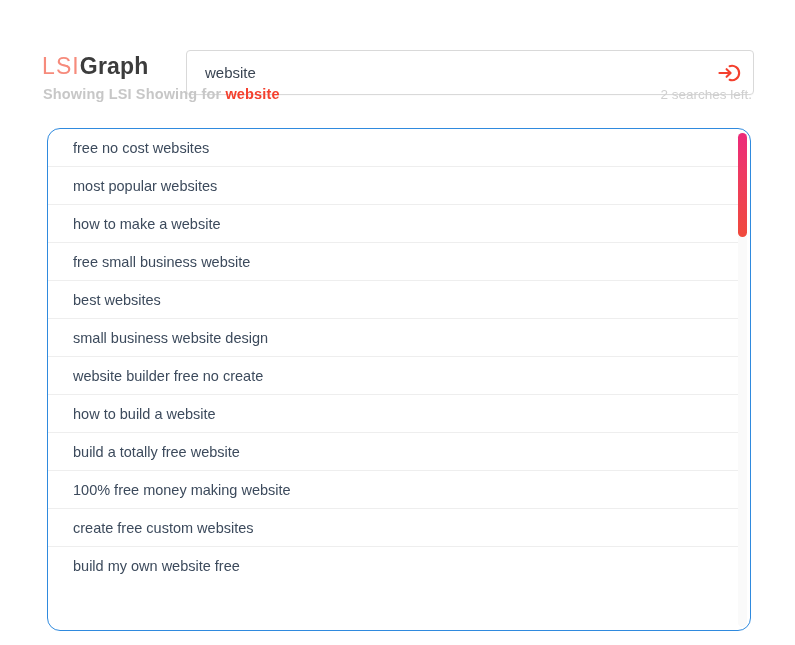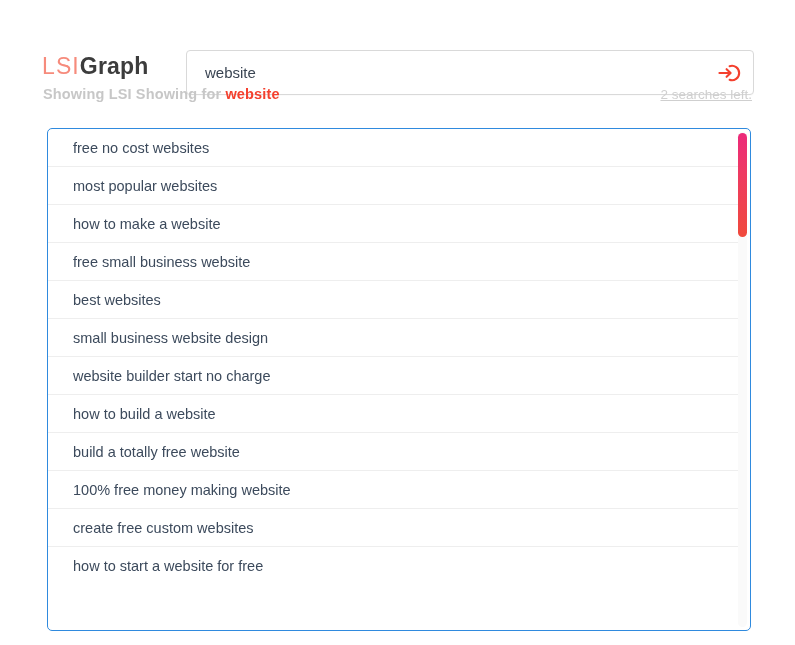--- a/index.html
+++ b/index.html
@@ -130,7 +130,6 @@
     font-size: 13.5px;
     color: #cfcfcf;
     white-space: nowrap;
-    text-decoration: underline;
   }
 
   

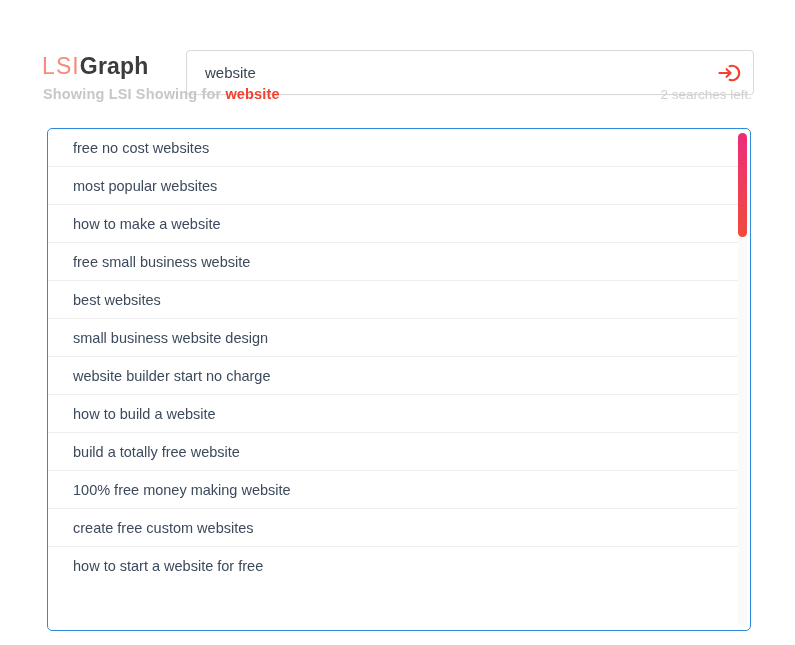--- a/index.html
+++ b/index.html
@@ -140,7 +140,7 @@
     width: 704px;
     height: 503px;
     border: 1px solid #2f8ade;
-    border-radius: 5px;
+    border-radius: 13px;
     box-sizing: border-box;
     background: #ffffff;
     overflow: hidden;

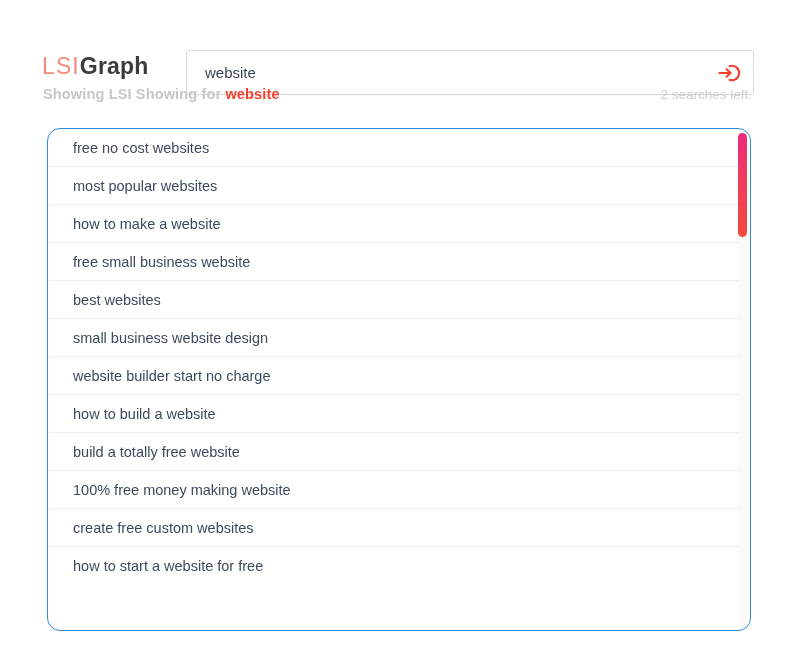--- a/index.html
+++ b/index.html
@@ -237,7 +237,7 @@
           <li class="kw-item">free small business website</li>
           <li class="kw-item">best websites</li>
           <li class="kw-item">small business website design</li>
-          <li class="kw-item">website builder start no charge</li>
+          <li class="kw-item">website builder free no create</li>
           <li class="kw-item">how to build a website</li>
           <li class="kw-item">build a totally free website</li>
           <li class="kw-item">100% free money making website</li>

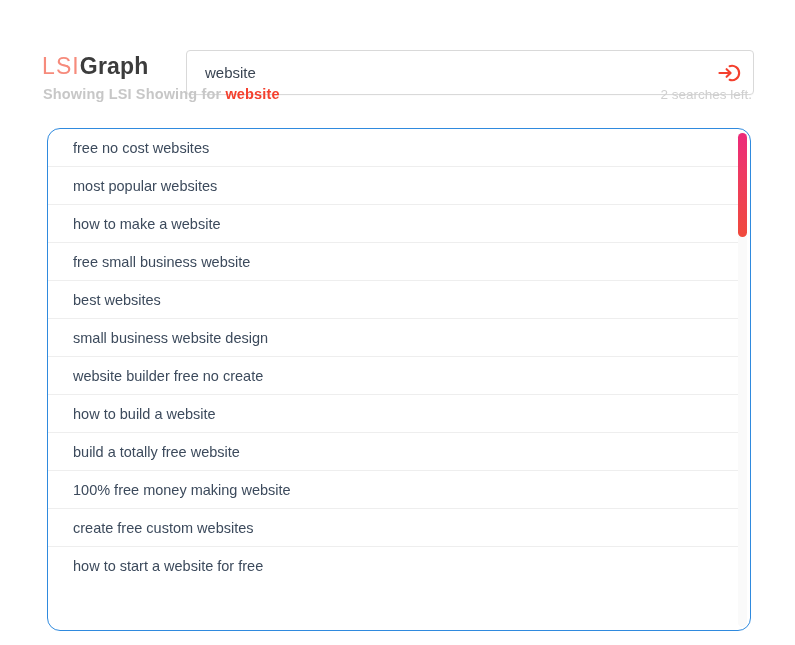--- a/index.html
+++ b/index.html
@@ -242,6 +242,7 @@
           <li class="kw-item">build a totally free website</li>
           <li class="kw-item">100% free money making website</li>
           <li class="kw-item">create free custom websites</li>
+          <li class="kw-item">build my own website free</li>
           <li class="kw-item">how to start a website for free</li>
         </ul>
     </div>

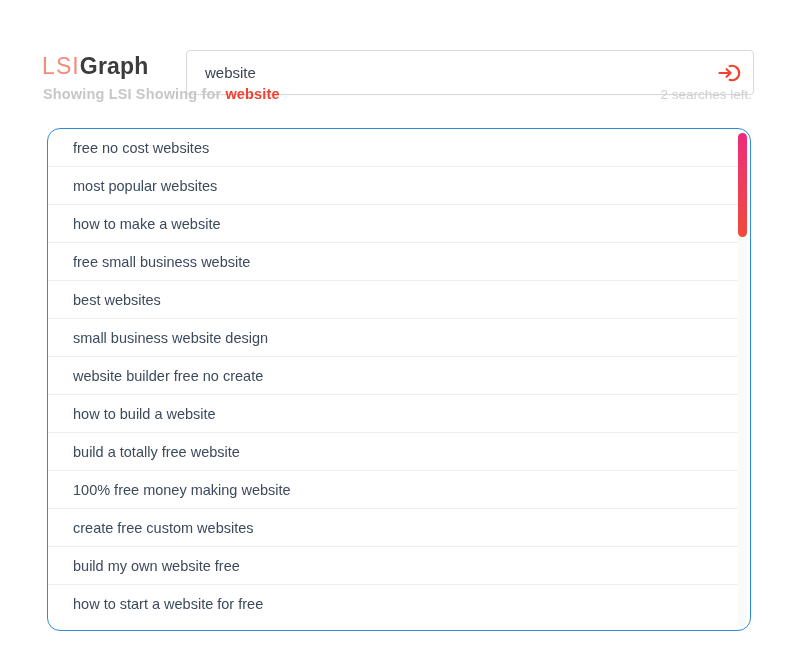--- a/index.html
+++ b/index.html
@@ -243,7 +243,6 @@
           <li class="kw-item">100% free money making website</li>
           <li class="kw-item">create free custom websites</li>
           <li class="kw-item">build my own website free</li>
-          <li class="kw-item">how to start a website for free</li>
         </ul>
     </div>
 

